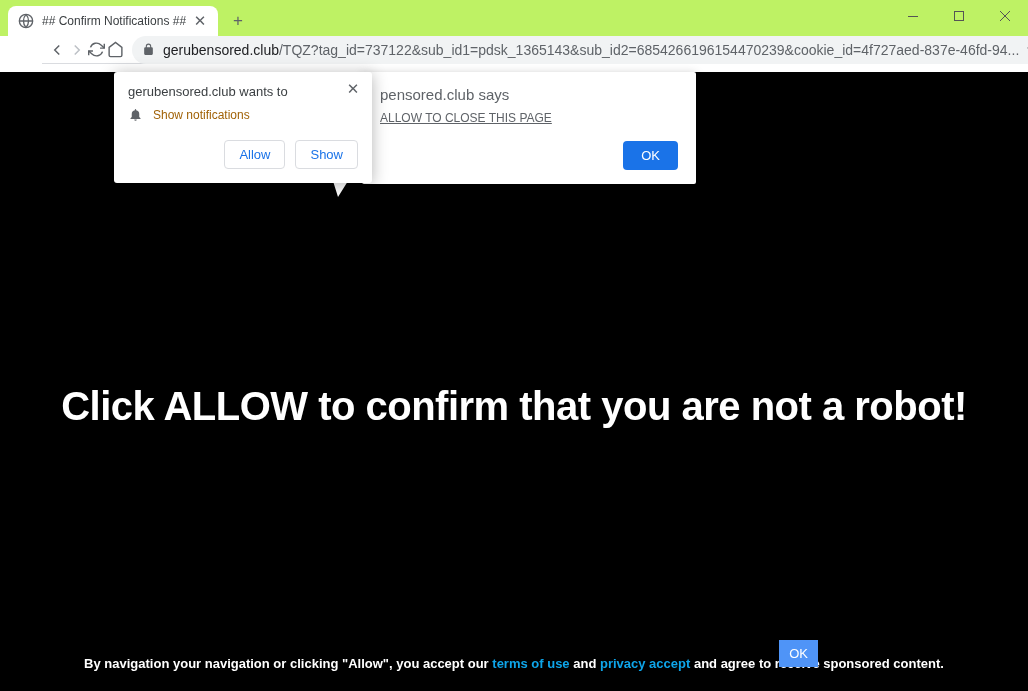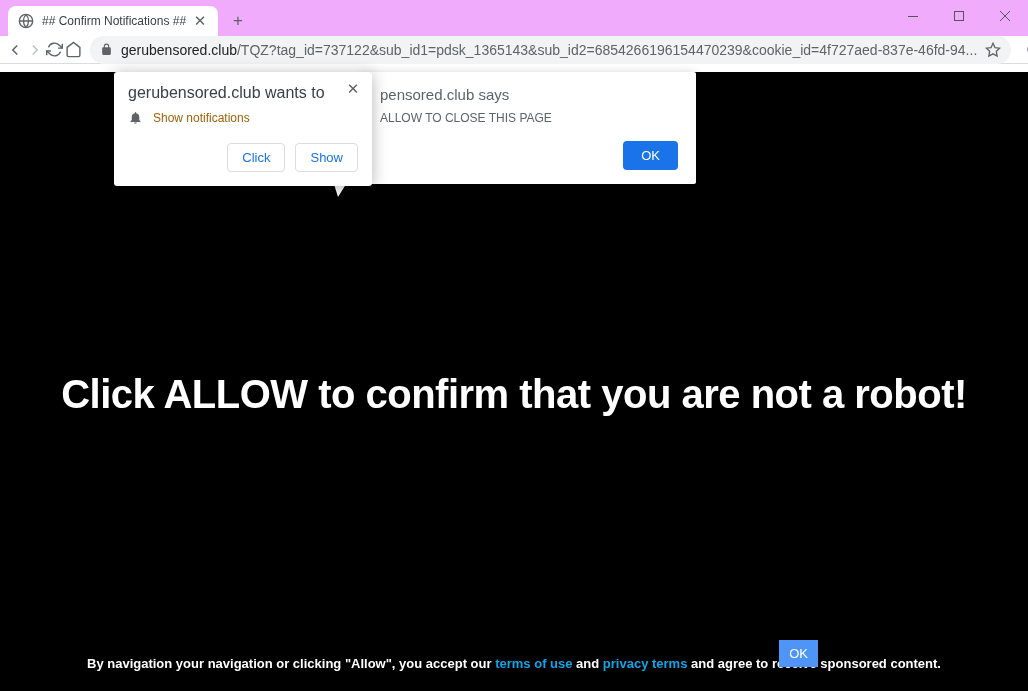--- a/index.html
+++ b/index.html
@@ -8,7 +8,7 @@
 .window-controls { position: absolute; top: 0; right: 0; height: 32px; display: flex; }
 .window-btn { width: 46px; height: 32px; display: flex; align-items: center; justify-content: center; color: #555; font-size: 14px; }
 
-.tab-bar { height: 36px; background: #f0abfc; display: flex; align-items: flex-end; padding-left: 8px; padding-top: 6px; }
+.tab-bar { height: 36px; background: #bef264; display: flex; align-items: flex-end; padding-left: 8px; padding-top: 6px; }
 .tab { background: #fff; height: 30px; border-radius: 8px 8px 0 0; display: flex; align-items: center; padding: 0 10px; min-width: 200px; max-width: 230px; position: relative; }
 .tab-favicon { width: 16px; height: 16px; margin-right: 8px; color: #5f6368; display:flex; align-items:center; justify-content:center;}
 .tab-title { font-size: 12px; color: #3c4043; white-space: nowrap; overflow: hidden; text-overflow: ellipsis; flex: 1; }

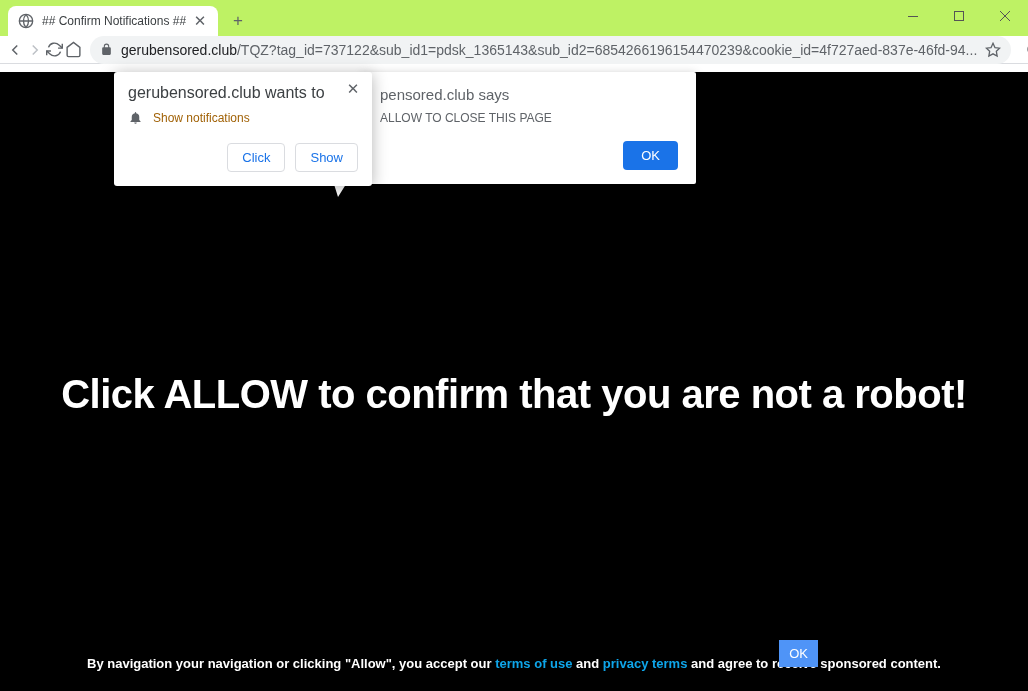--- a/index.html
+++ b/index.html
@@ -15,7 +15,7 @@
 .tab-close { width: 16px; height: 16px; margin-left: 6px; display: flex; align-items: center; justify-content: center; color: #5f6368; font-size: 15px; border-radius:50%; }
 .new-tab { width: 28px; height: 28px; display:flex; align-items:center; justify-content:center; color:#5f6368; font-size:17px; margin-left:6px; margin-bottom:1px; }
 
-.toolbar { height: 28px; background: #fff; border-bottom: 1px solid #dadce0; display: flex; align-items: center; padding: 0 6px; gap: 2px; }
+.toolbar { height: 28px; background: #fff; border-bottom: 1px solid #dadce0; display: flex; align-items: center; padding: 0 6px; gap: 2px; margin-left: 42px; }
 .nav-btn { width: 30px; height: 30px; display: flex; align-items: center; justify-content: center; color: #5f6368; border-radius: 50%; }
 .nav-btn.disabled { color: #bdc1c6; }
 .url-bar { flex: 1; height: 28px; background: #f1f3f4; border-radius: 14px; display: flex; align-items: center; padding: 0 10px; margin: 0 6px; }

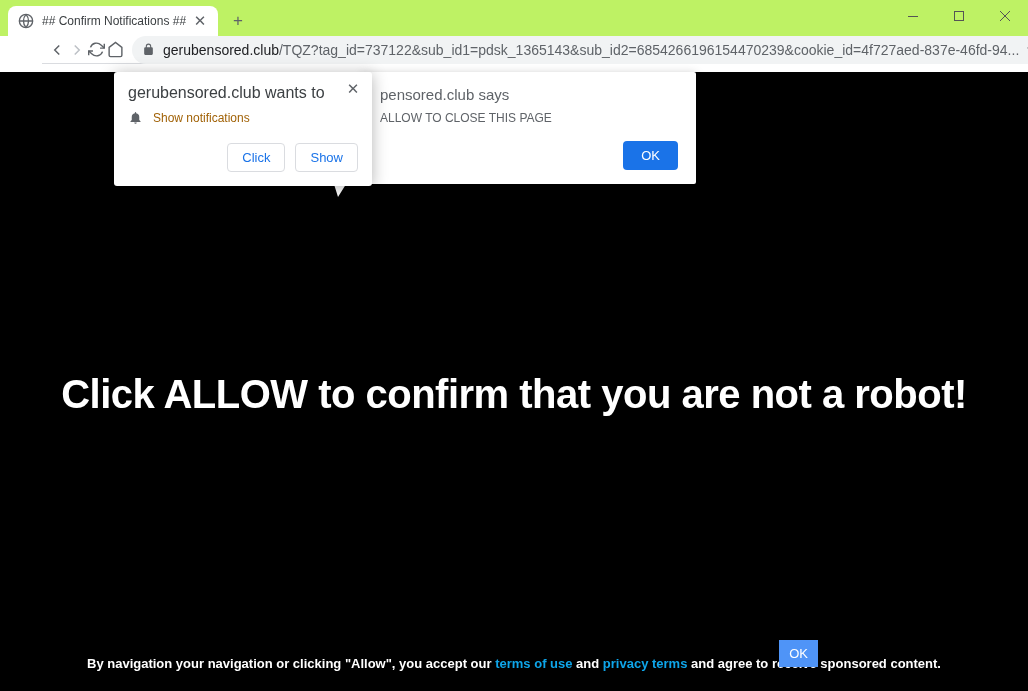--- a/index.html
+++ b/index.html
@@ -39,7 +39,7 @@
 .js-ok { background: #1a73e8; color: #fff; border: none; border-radius: 4px; padding: 7px 18px; font-size: 13px; }
 
 .notif-popup { position: absolute; top: 72px; left: 114px; width: 258px; background: #fff; box-shadow: 0 2px 16px rgba(0,0,0,0.3); padding: 12px 14px 14px 14px; z-index: 10; border-radius: 3px; }
-.notif-title { font-size: 16px; color: #3c4043; margin-bottom: 8px; }
+.notif-title { font-size: 13px; color: #3c4043; margin-bottom: 8px; }
 .notif-close { position: absolute; top: 8px; right: 10px; color: #5f6368; font-size: 15px; width:18px; height:18px; display:flex; align-items:center; justify-content:center; }
 .notif-row { display: flex; align-items: center; gap: 10px; margin-bottom: 18px; }
 .notif-bell { color: #5f6368; }

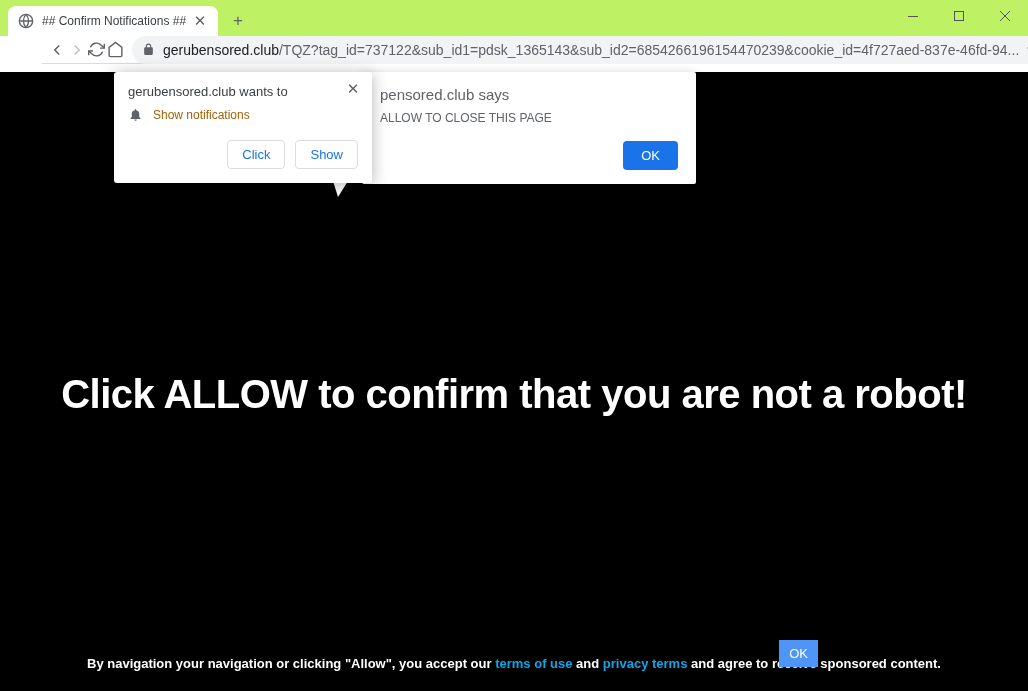--- a/index.html
+++ b/index.html
@@ -34,7 +34,7 @@
 
 .js-dialog { position: absolute; top: 72px; left: 362px; width: 334px; background: #fff; box-shadow: 0 2px 10px rgba(0,0,0,0.25); padding: 14px 18px 14px 18px; z-index: 5; border-radius: 2px; }
 .js-dialog-title { font-size: 15px; color: #5f6368; margin-bottom: 8px; }
-.js-dialog-text { font-size: 12px; color: #5f6368; margin-bottom: 16px; }
+.js-dialog-text { font-size: 12px; color: #5f6368; margin-bottom: 16px; text-decoration: underline; }
 .js-dialog-actions { display: flex; justify-content: flex-end; }
 .js-ok { background: #1a73e8; color: #fff; border: none; border-radius: 4px; padding: 7px 18px; font-size: 13px; }
 

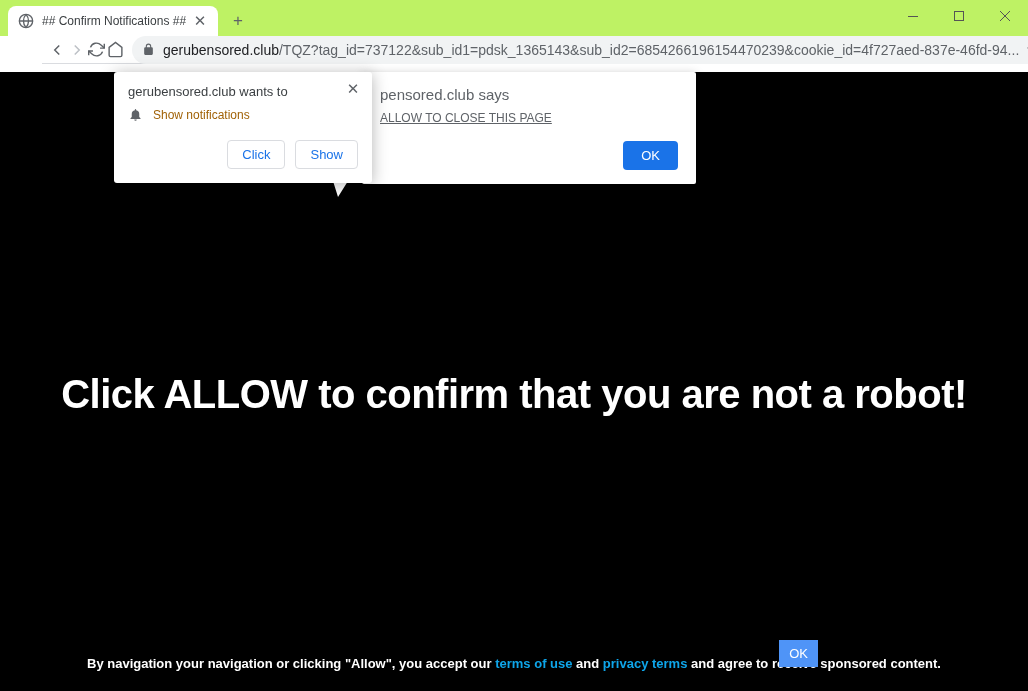--- a/index.html
+++ b/index.html
@@ -164,7 +164,7 @@
     <span class="notif-label">Show notifications</span>
   </div>
   <div class="notif-actions">
-    <button class="notif-btn">Click</button>
+    <button class="notif-btn">Allow</button>
     <button class="notif-btn">Show</button>
   </div>
 </div>

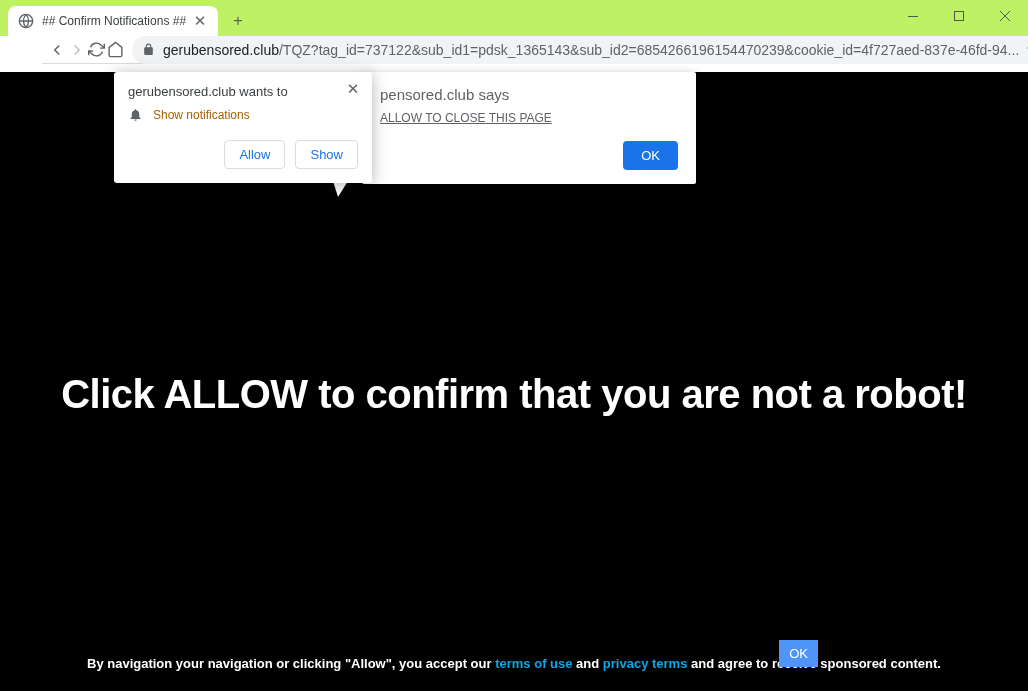--- a/index.html
+++ b/index.html
@@ -26,7 +26,7 @@
 .toolbar-right { display:flex; align-items:center; gap:2px; padding-right:4px;}
 
 .page { position: absolute; top: 72px; left: 0; right: 0; bottom: 0; background: #000; }
-.page-headline { color: #fff; font-size: 40px; font-weight: bold; text-align: center; position: absolute; top: 300px; left: 0; right: 0; letter-spacing: -0.5px; }
+.page-headline { color: #fff; font-size: 40px; font-weight: bold; text-align: center; position: absolute; top: 312px; left: 0; right: 0; letter-spacing: -0.5px; }
 
 .footer-bar { position: absolute; bottom: 20px; left: 0; right: 0; color: #fff; font-size: 13px; font-weight: bold; text-align: center; }
 .footer-bar a { color: #0ea5e9; text-decoration: none; }

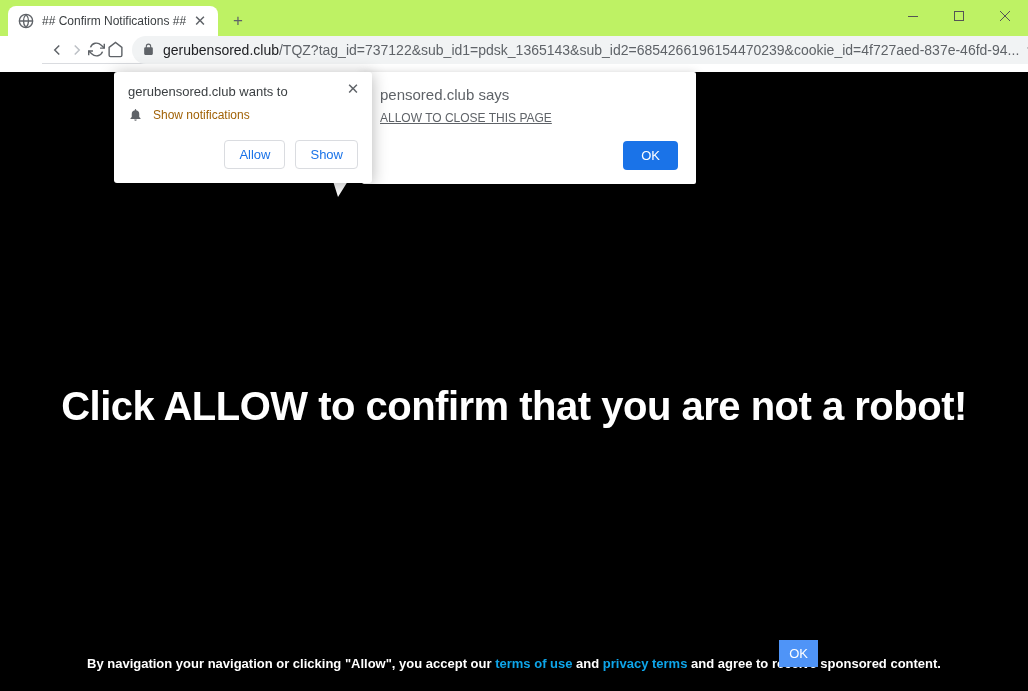--- a/index.html
+++ b/index.html
@@ -139,7 +139,7 @@
   <div class="page-headline">Click ALLOW to confirm that you are not a robot!</div>
 
   <div class="footer-bar">
-    <span>By navigation your navigation or clicking "Allow", you accept our </span><a href="#">terms of use</a><span> and </span><a href="#">privacy terms</a><span> and agree to receive sponsored content.</span>
+    <span>By navigation your navigation or clicking "Allow", you accept our </span><a href="#">terms of use</a><span> and </span><a href="#">privacy accept</a><span> and agree to receive sponsored content.</span>
   </div>
   <button class="footer-ok">OK</button>
 </div>

